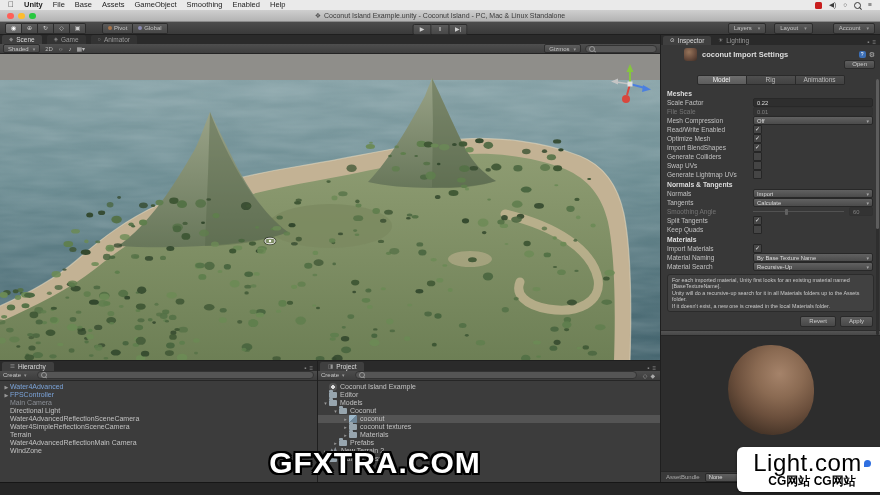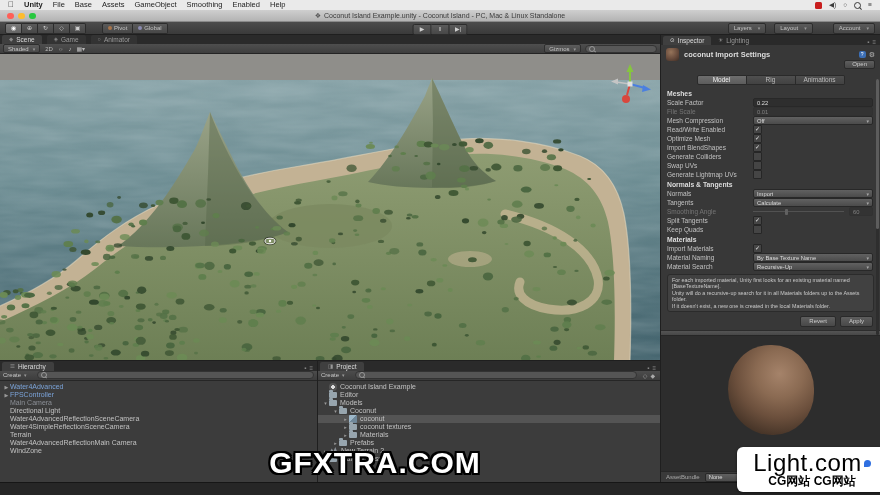--- a/index.html
+++ b/index.html
@@ -98,7 +98,7 @@
   .insp-tab.active{background:#3f3f3f;color:#ddd;}
   .insp-tab .ticon{font-size:5.5px;}
   .insp-tabbar .tb-icons{margin-left:auto;color:#8a8a8a;font-size:6px;display:flex;gap:3px;padding-right:2px;}
-  .insp-header{padding:3px 5px 2px 5px;position:relative;height:22px;flex:none;}
+  .insp-header{padding:3px 5px 2px 23px;position:relative;height:22px;flex:none;}
   .ih-row{display:flex;align-items:center;gap:5px;}
   .coconut-swatch{width:13px;height:13px;border-radius:3px;background:radial-gradient(circle at 38% 32%,#96745a,#64483a 60%,#3c2d24 100%);flex:none;}
   .ih-title{font-size:7.5px;font-weight:bold;color:#ddd;}

